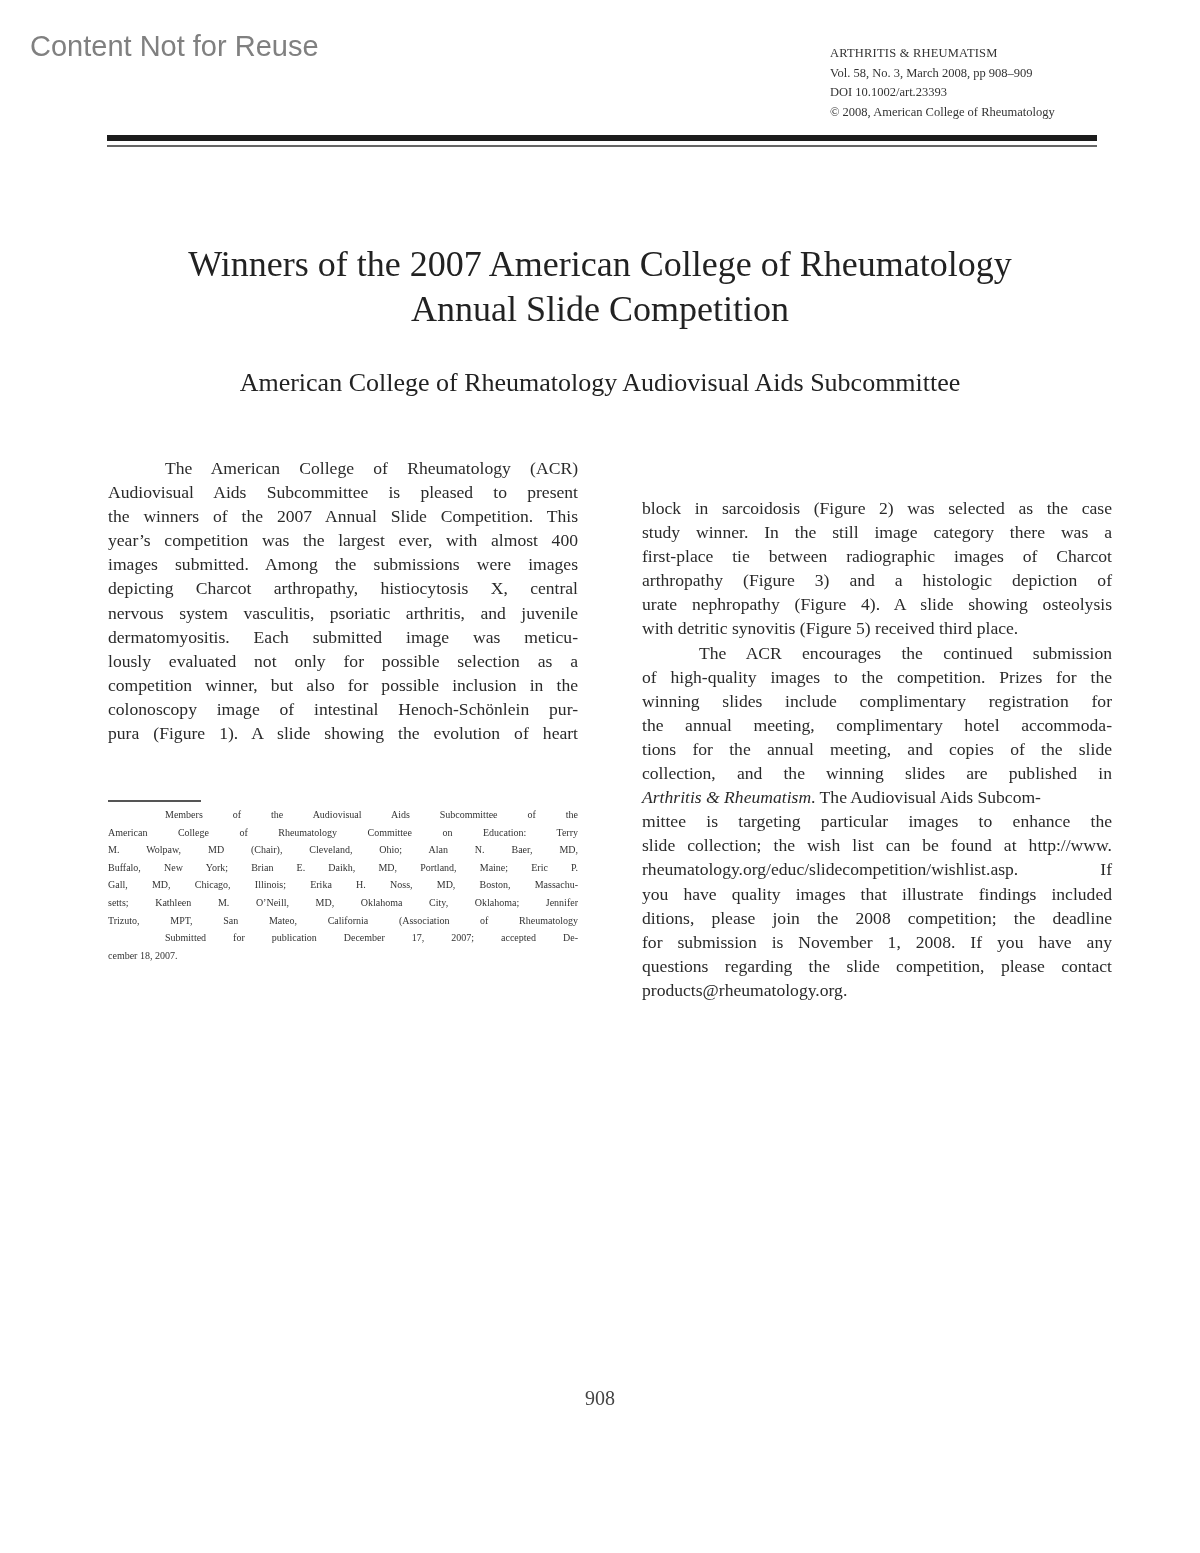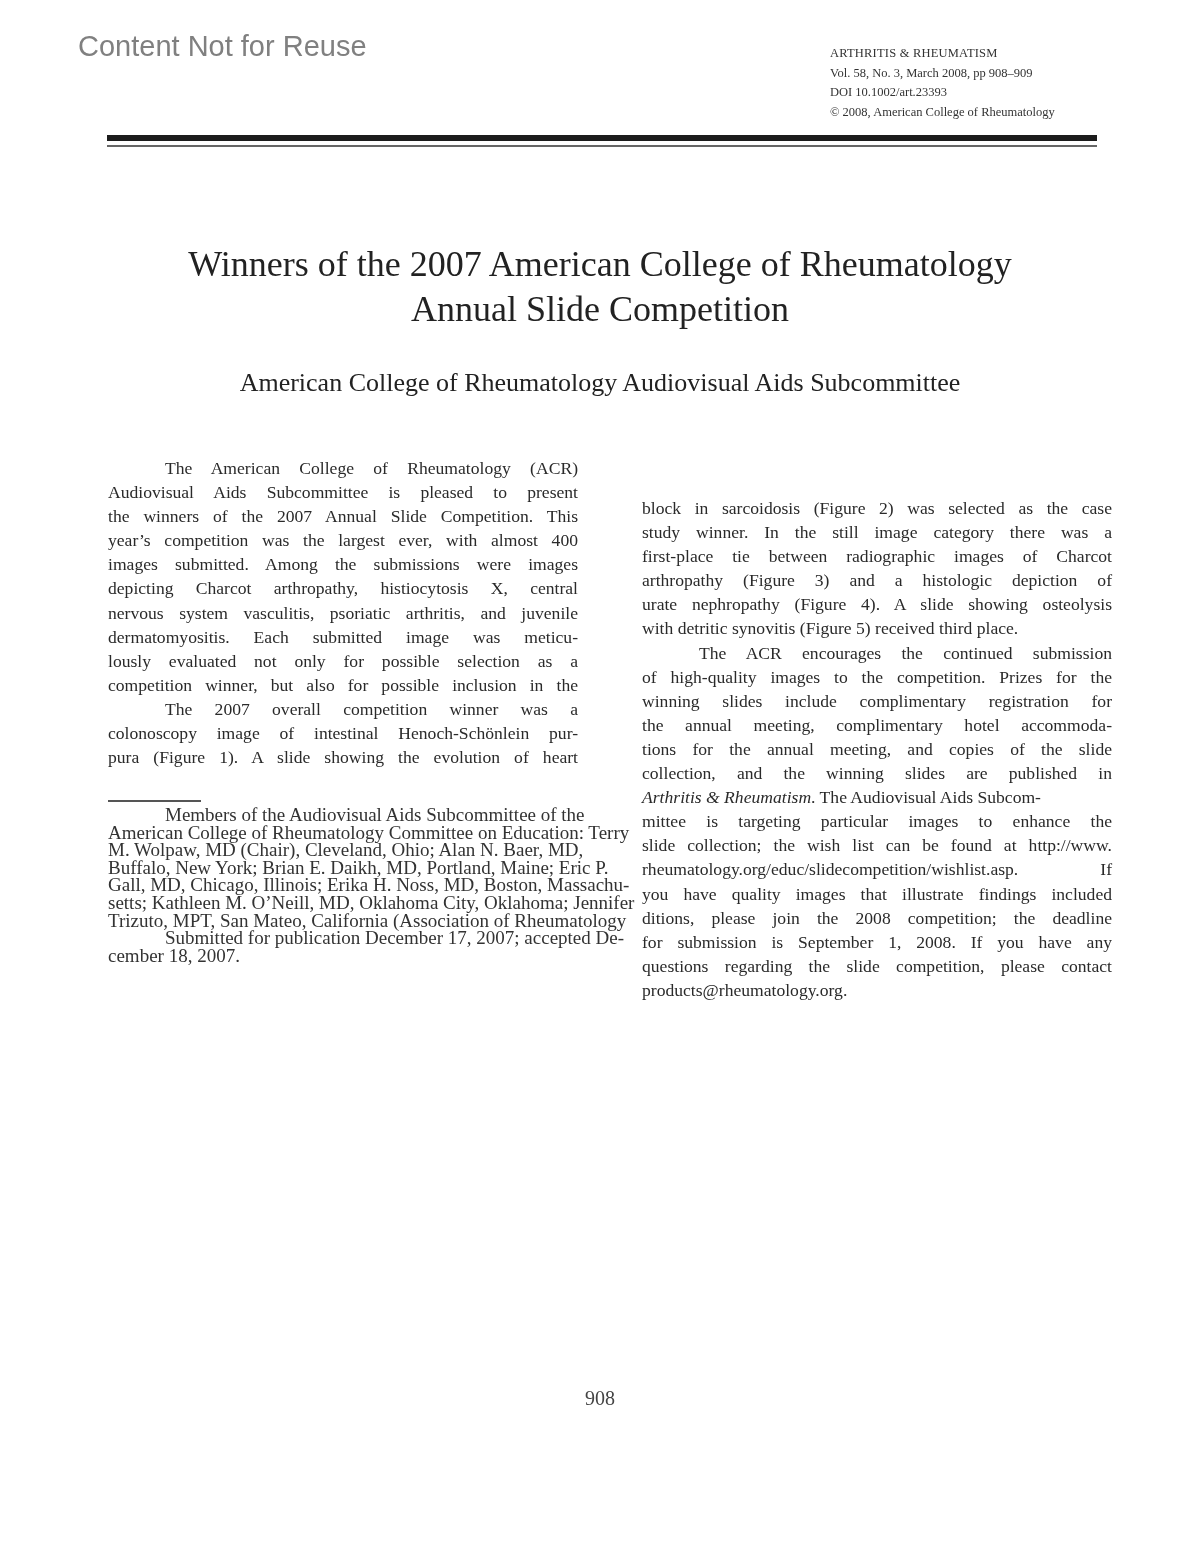--- a/index.html
+++ b/index.html
@@ -6,7 +6,7 @@
   body { width: 1200px; height: 1553px; position: relative; overflow: hidden;
          font-family: "Liberation Serif", "DejaVu Serif", serif; color: #2a2a2a; }
   .watermark { position: absolute; left: 30px; top: 30px; font-family: "Liberation Sans", "DejaVu Sans", sans-serif;
-               font-size: 29px; color: #808080; letter-spacing: 0px; margin-left: 48px; }
+               font-size: 29px; color: #808080; letter-spacing: 0px; }
   .journal-info { position: absolute; left: 830px; top: 44px; font-size: 12.5px; line-height: 19.5px; color: #333; }
   .journal-info .jname { letter-spacing: 0.2px; }
   .rule-thick { position: absolute; left: 107px; width: 990px; top: 135px; height: 6px; background: #1c1c1c; }

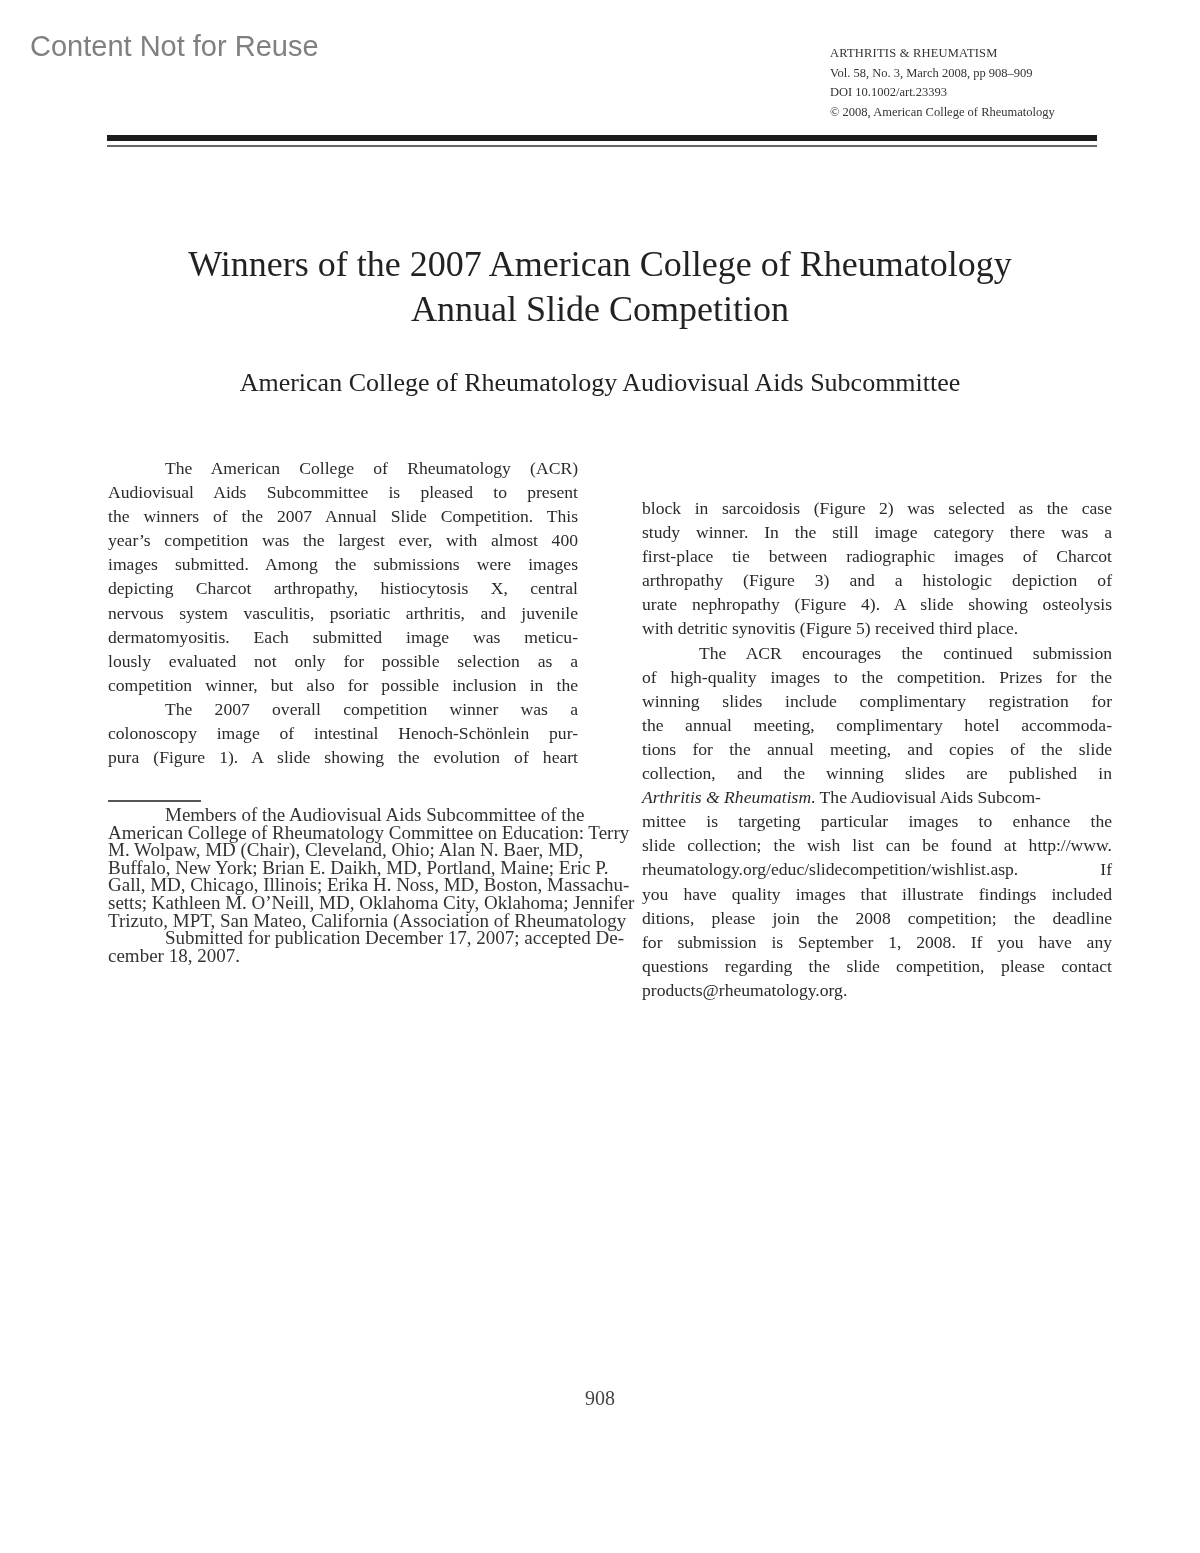--- a/index.html
+++ b/index.html
@@ -61,7 +61,6 @@
   <span class="ln">dermatomyositis. Each submitted image was meticu-</span>
   <span class="ln">lously evaluated not only for possible selection as a</span>
   <span class="ln">competition winner, but also for possible inclusion in the</span>
-  <span class="ln indent">The 2007 overall competition winner was a</span>
   <span class="ln">colonoscopy image of intestinal Henoch-Schönlein pur-</span>
   <span class="ln">pura (Figure 1). A slide showing the evolution of heart</span>
 </div>

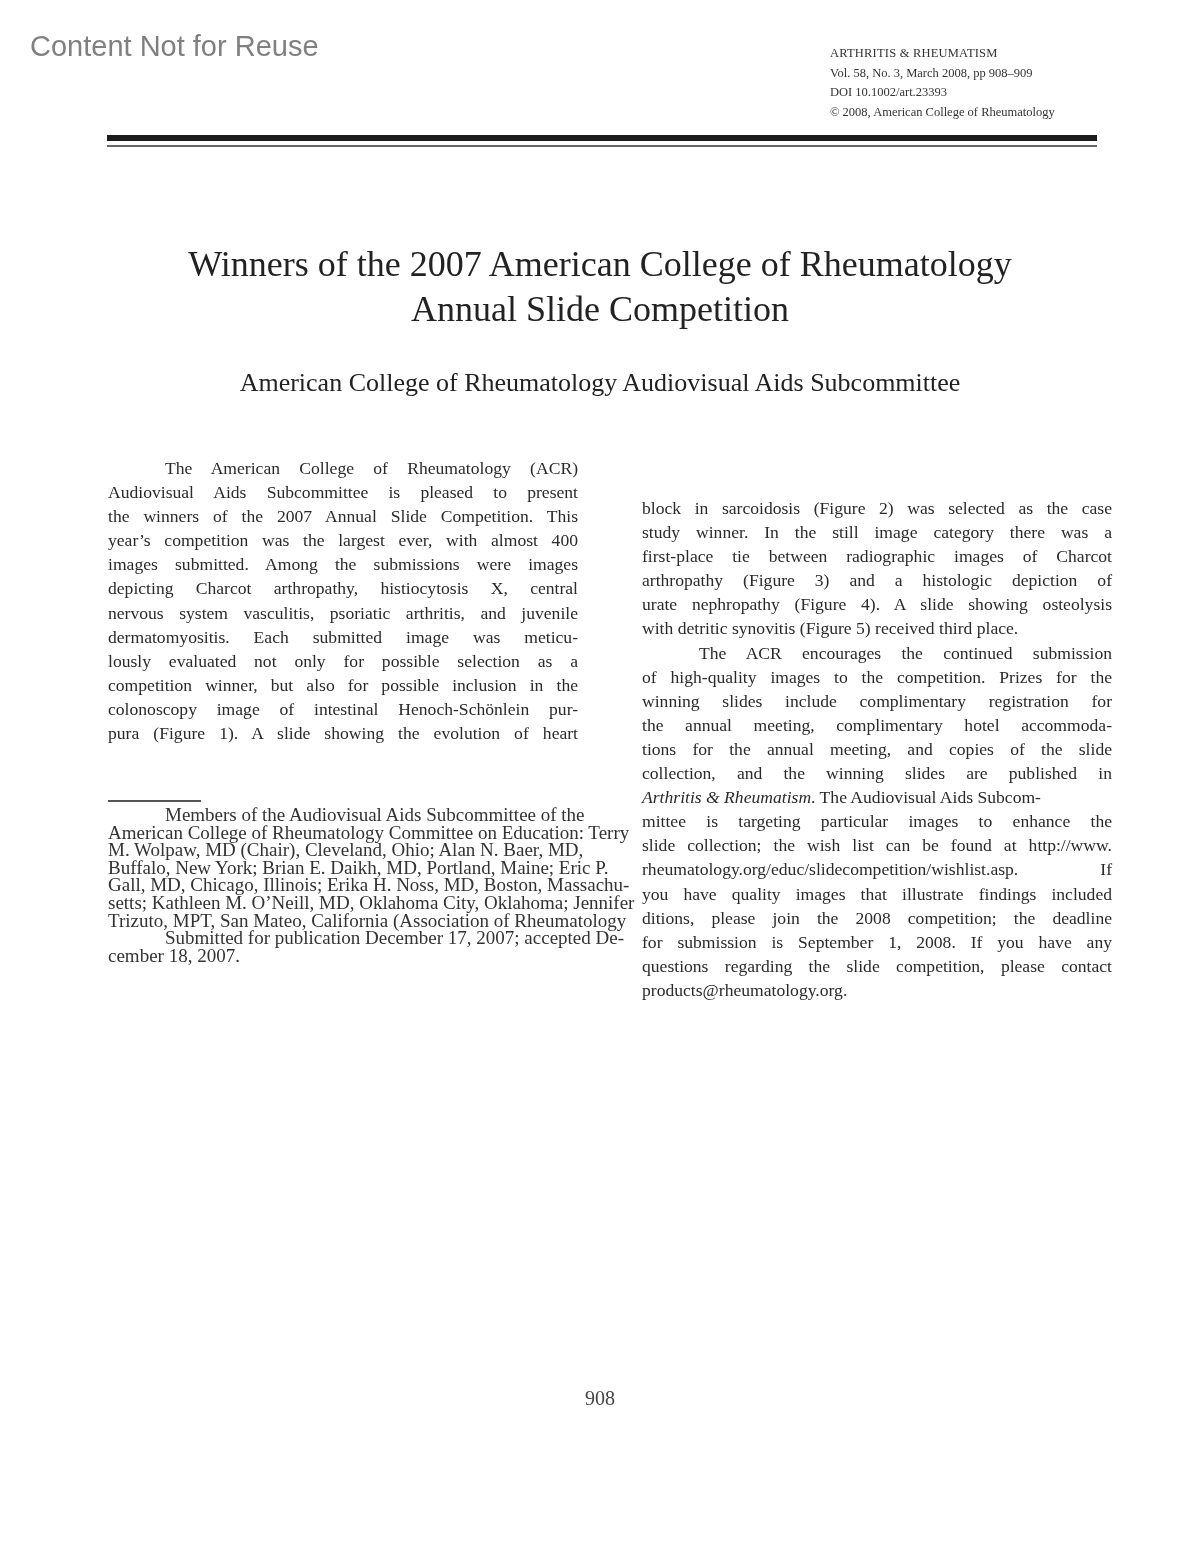--- a/index.html
+++ b/index.html
@@ -22,7 +22,7 @@
   .ln.last { text-align-last: left; }
   .ln.indent { text-indent: 57px; }
   .fn-rule { position: absolute; left: 108px; top: 800px; width: 93px; height: 2px; background: #555; }
-  .footnote { position: absolute; left: 108px; top: 806px; width: 470px; font-size: 19px; line-height: 17.6px; color: #333; }
+  .footnote { position: absolute; left: 108px; top: 806px; width: 470px; font-size: 10px; line-height: 17.6px; color: #333; }
   .footnote .ln { height: 17.6px; }
   .footnote .ln.indent { text-indent: 57px; }
   .page-number { position: absolute; left: 0; width: 1200px; top: 1387px; text-align: center; font-size: 20px; color: #444; }

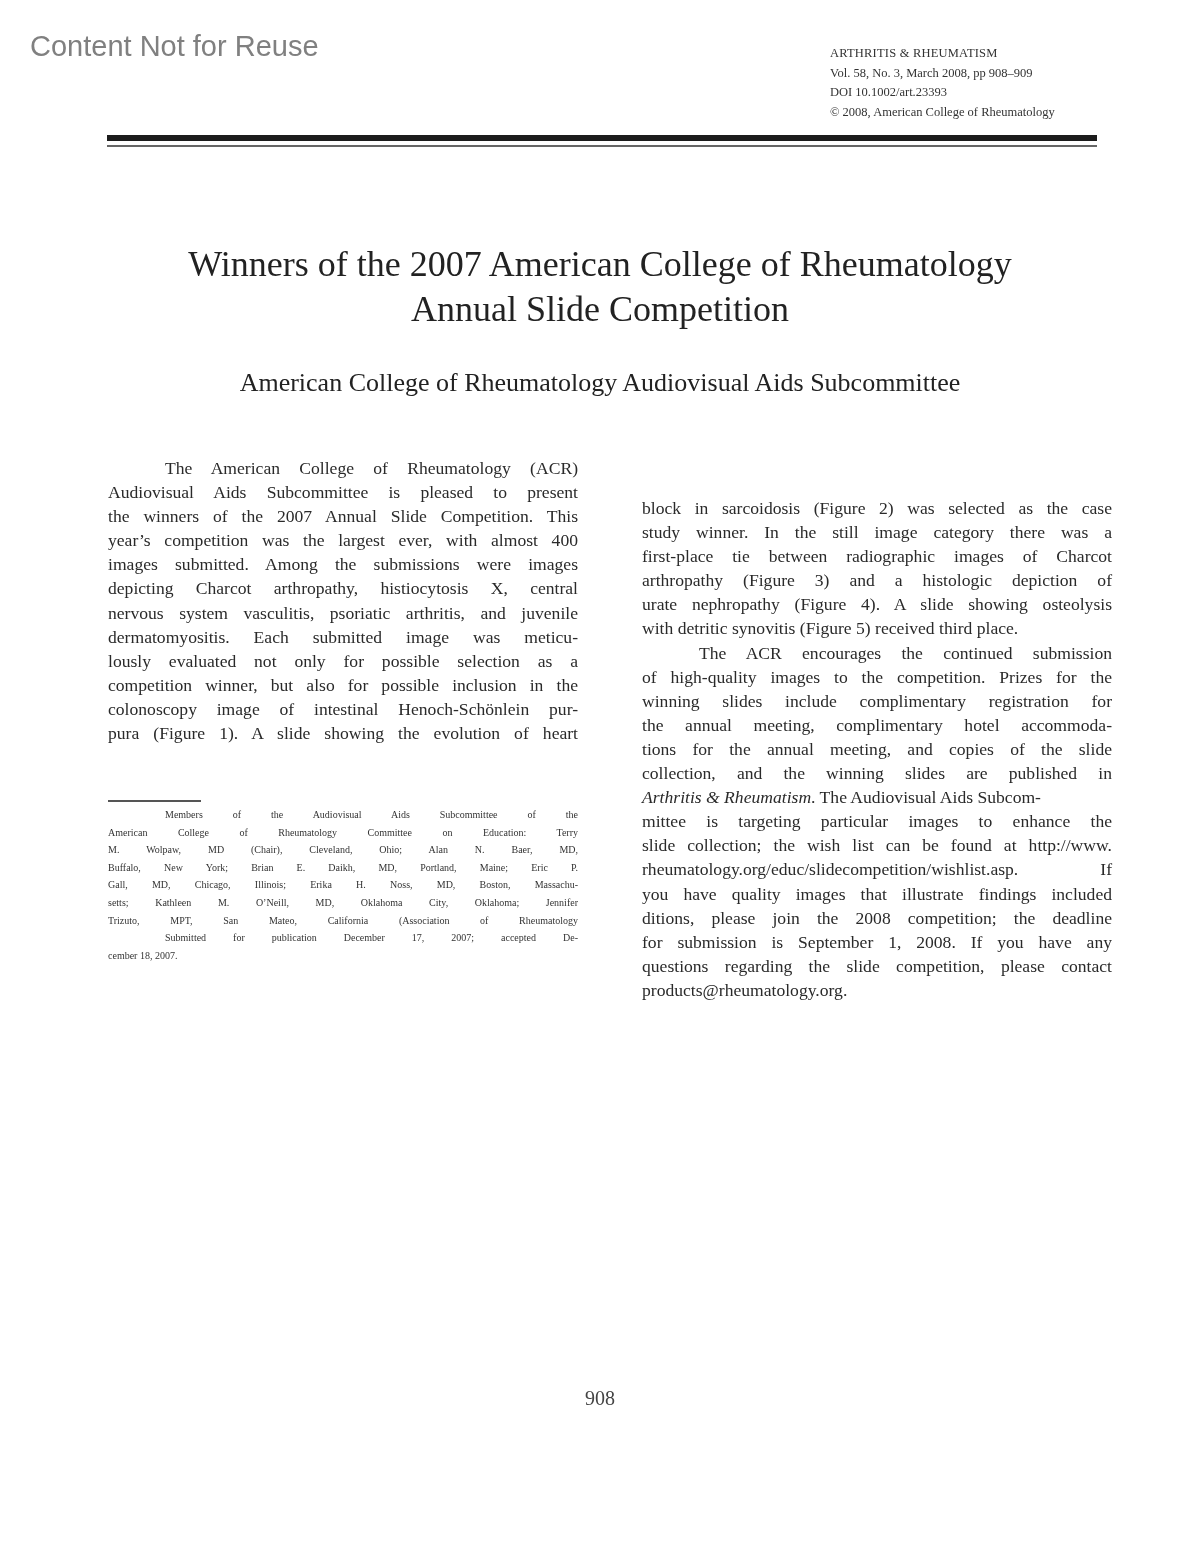--- a/index.html
+++ b/index.html
@@ -98,7 +98,7 @@
   <span class="ln">rheumatology.org/educ/slidecompetition/wishlist.asp.  If</span>
   <span class="ln">you have quality images that illustrate findings included</span>
   <span class="ln">ditions, please join the 2008 competition; the deadline</span>
-  <span class="ln">for submission is September 1, 2008. If you have any</span>
+  <span class="ln">for submission is November 1, 2008. If you have any</span>
   <span class="ln">questions regarding the slide competition, please contact</span>
   <span class="ln last">products@rheumatology.org.</span>
 </div>

